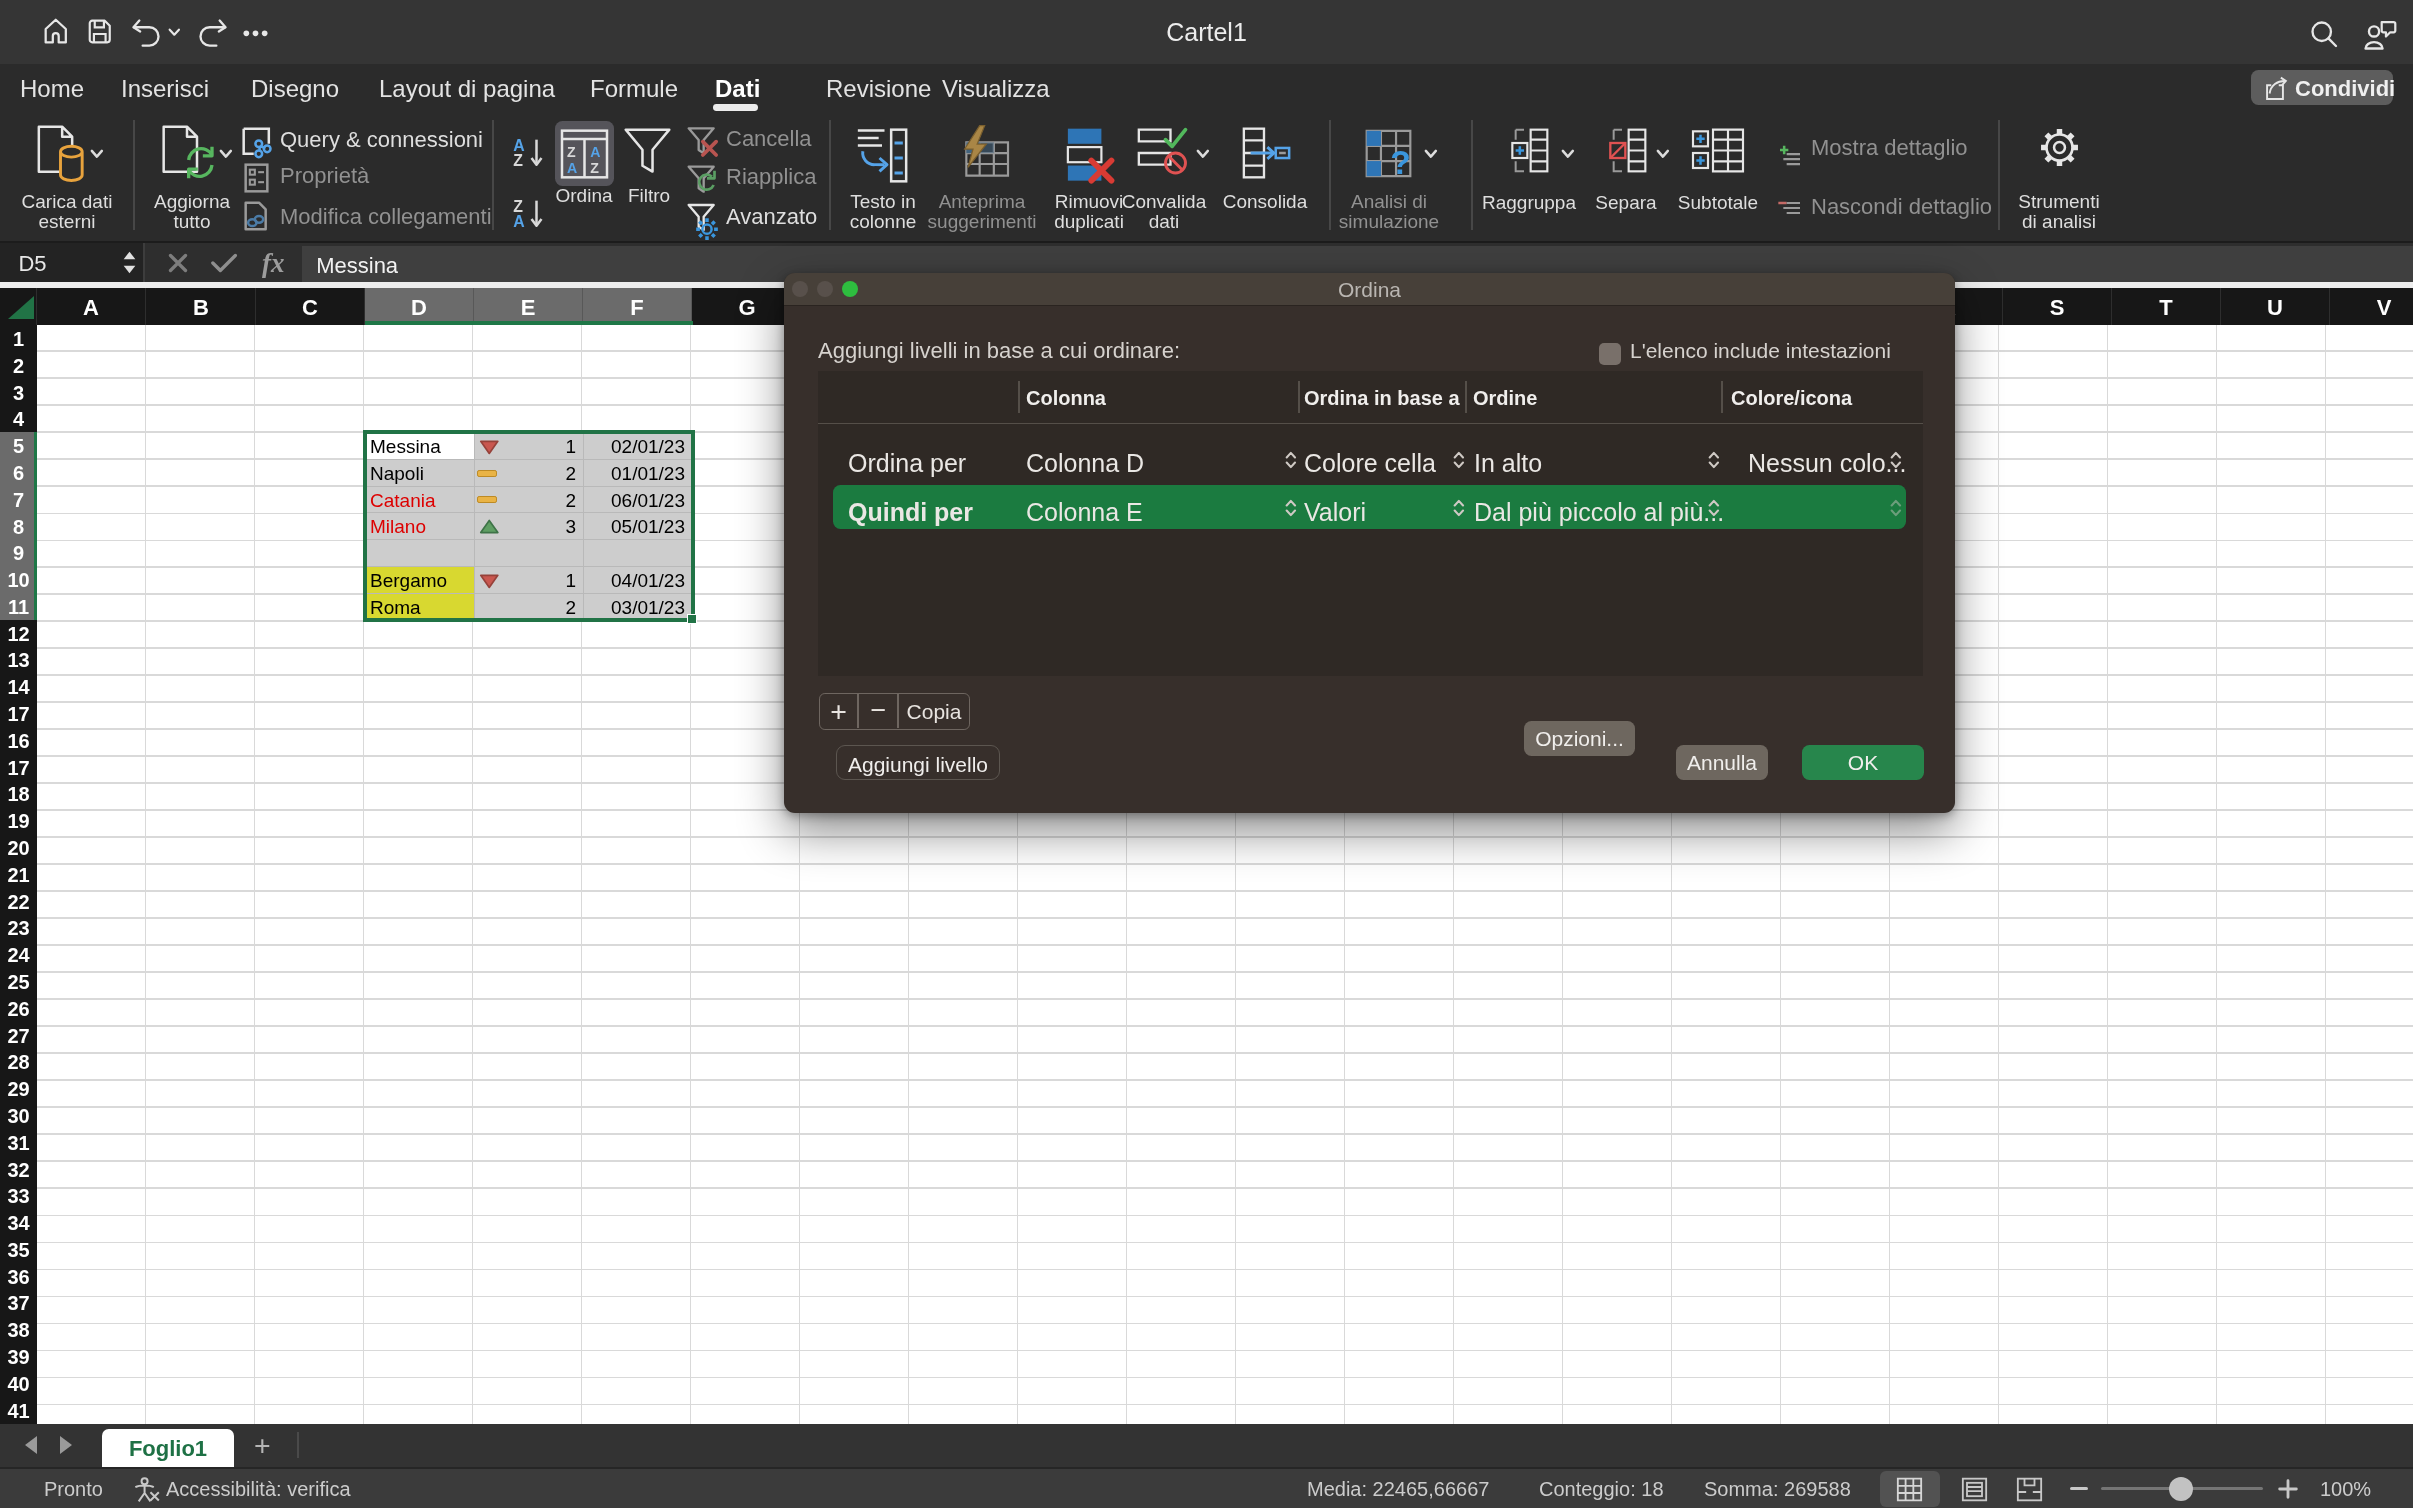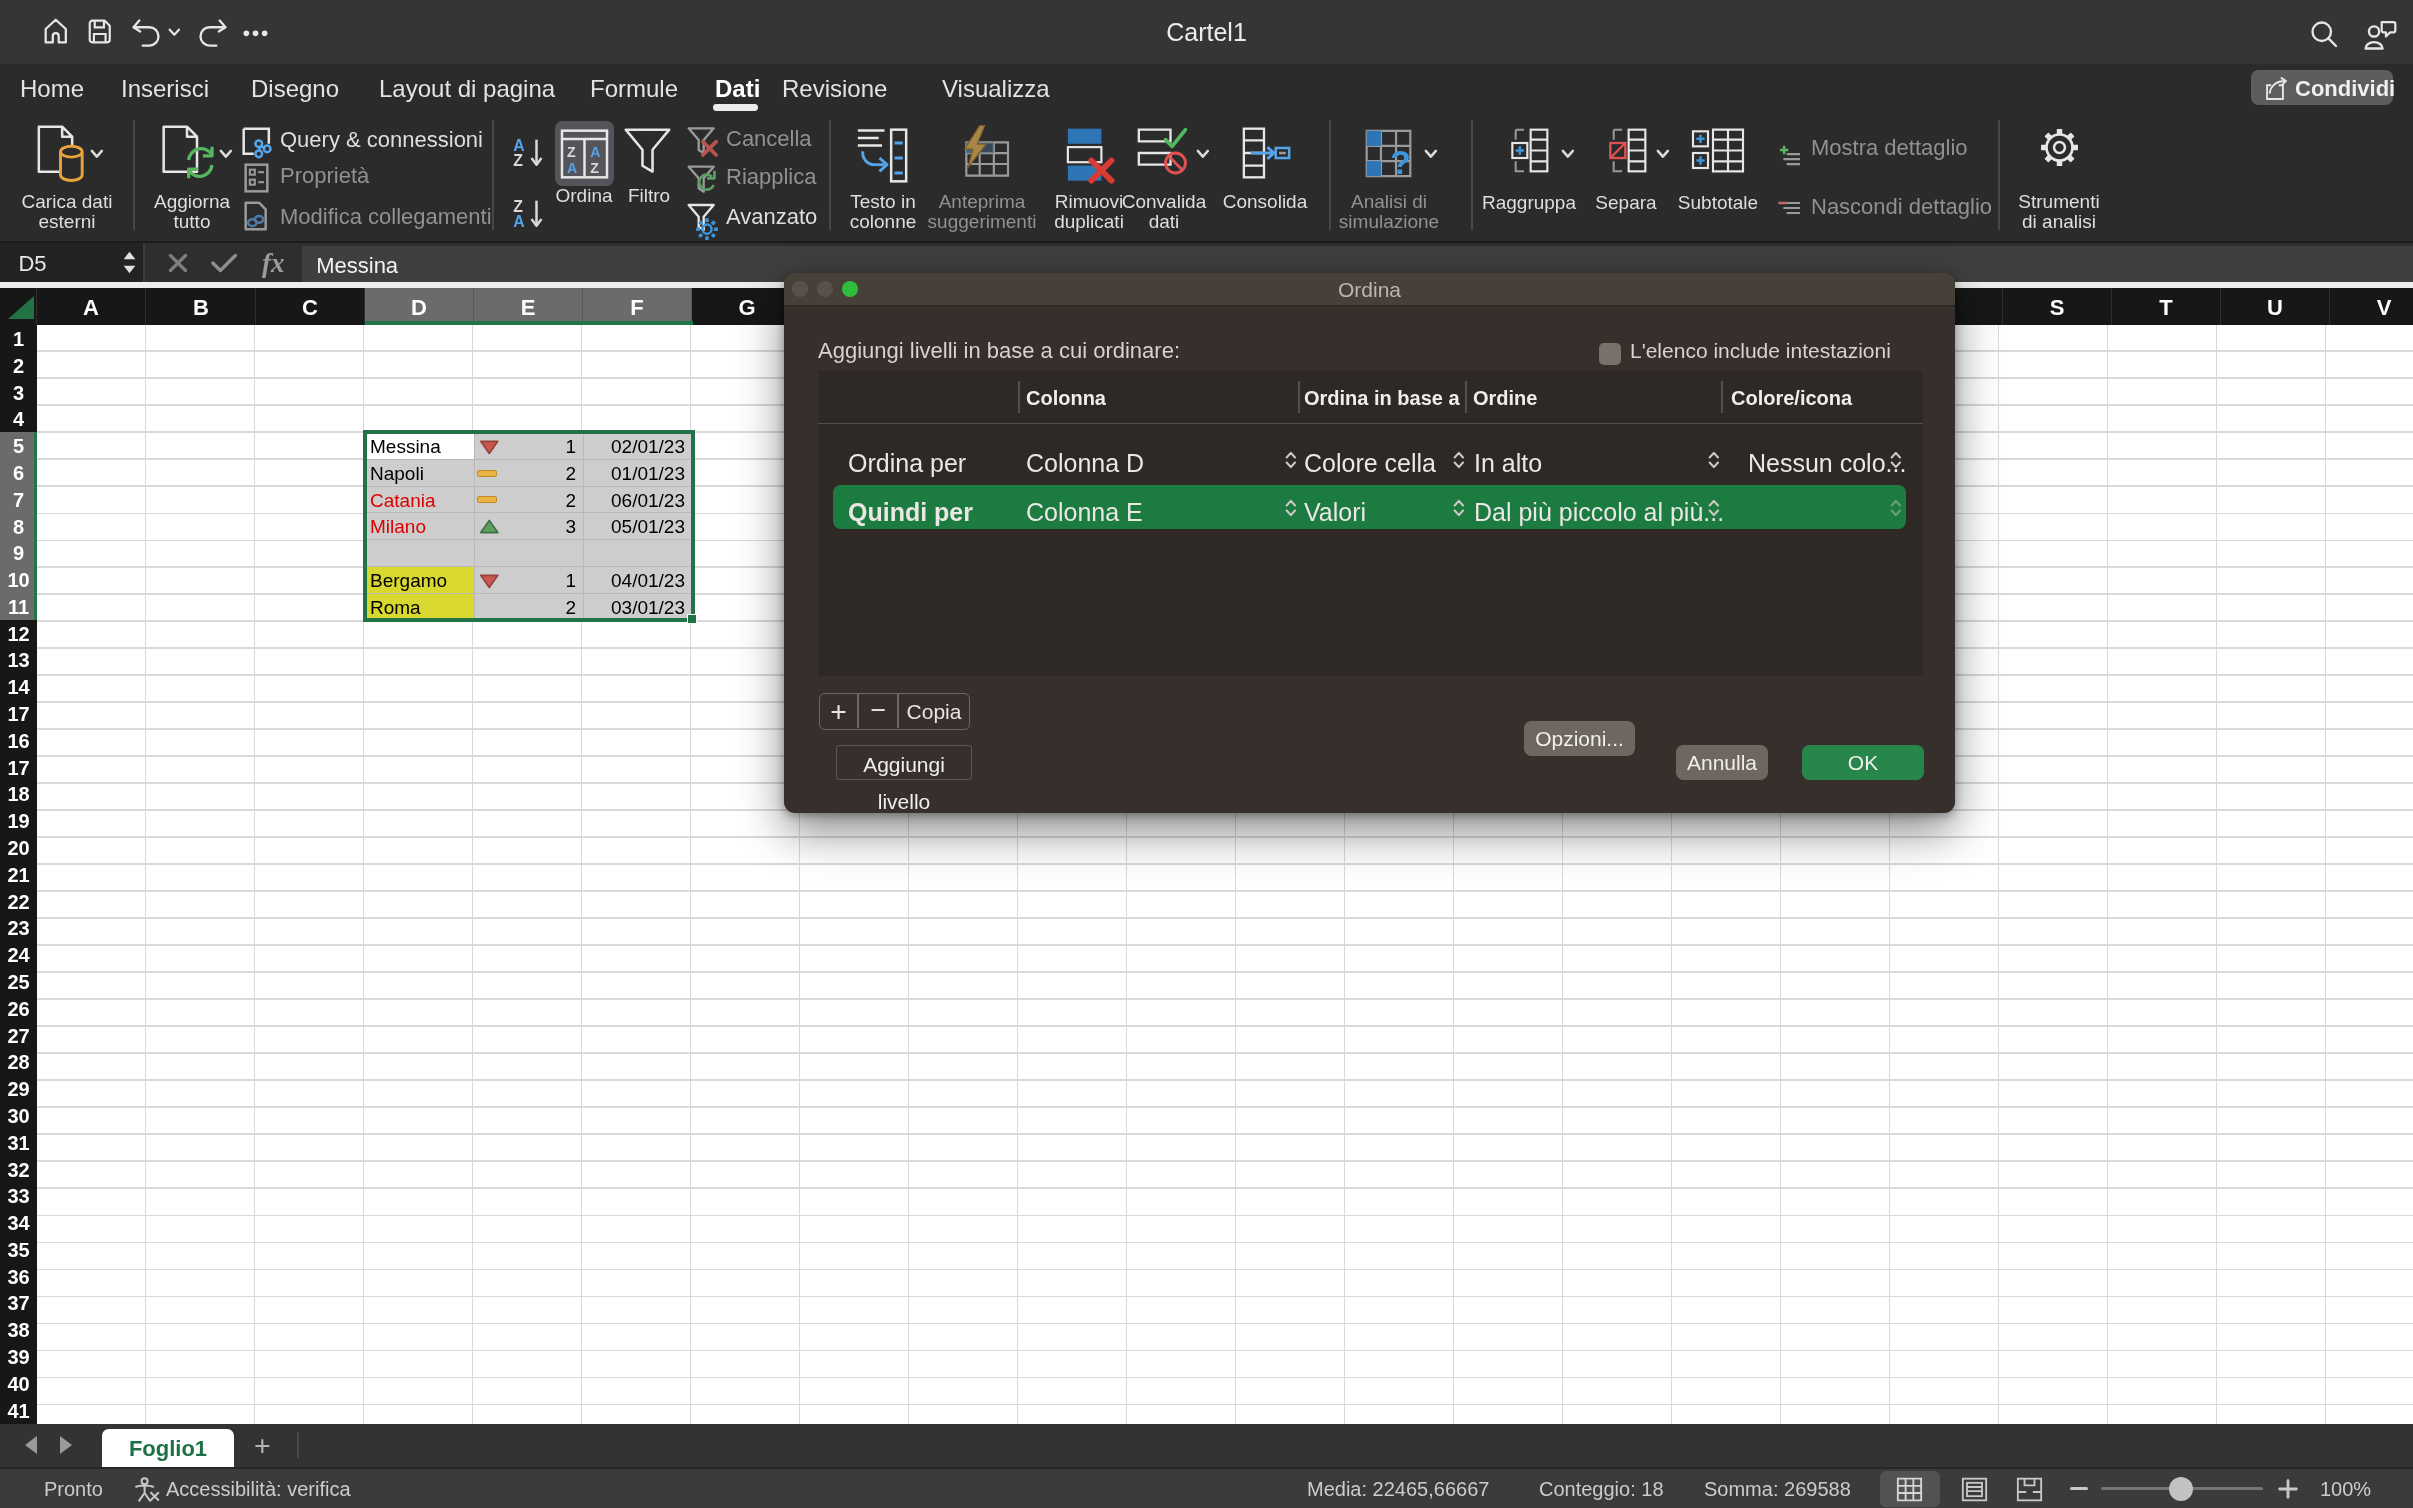--- a/index.html
+++ b/index.html
@@ -104,7 +104,7 @@
   <div class="tab" style="left:379px">Layout di pagina</div>
   <div class="tab" style="left:590px">Formule</div>
   <div class="tab active" style="left:715px">Dati</div>
-  <div class="tab" style="left:782px">Revisione</div>
+  <div class="tab" style="left:826px">Revisione</div>
   <div class="tab" style="left:942px">Visualizza</div>
   <div id="tabu"></div>
 </div>

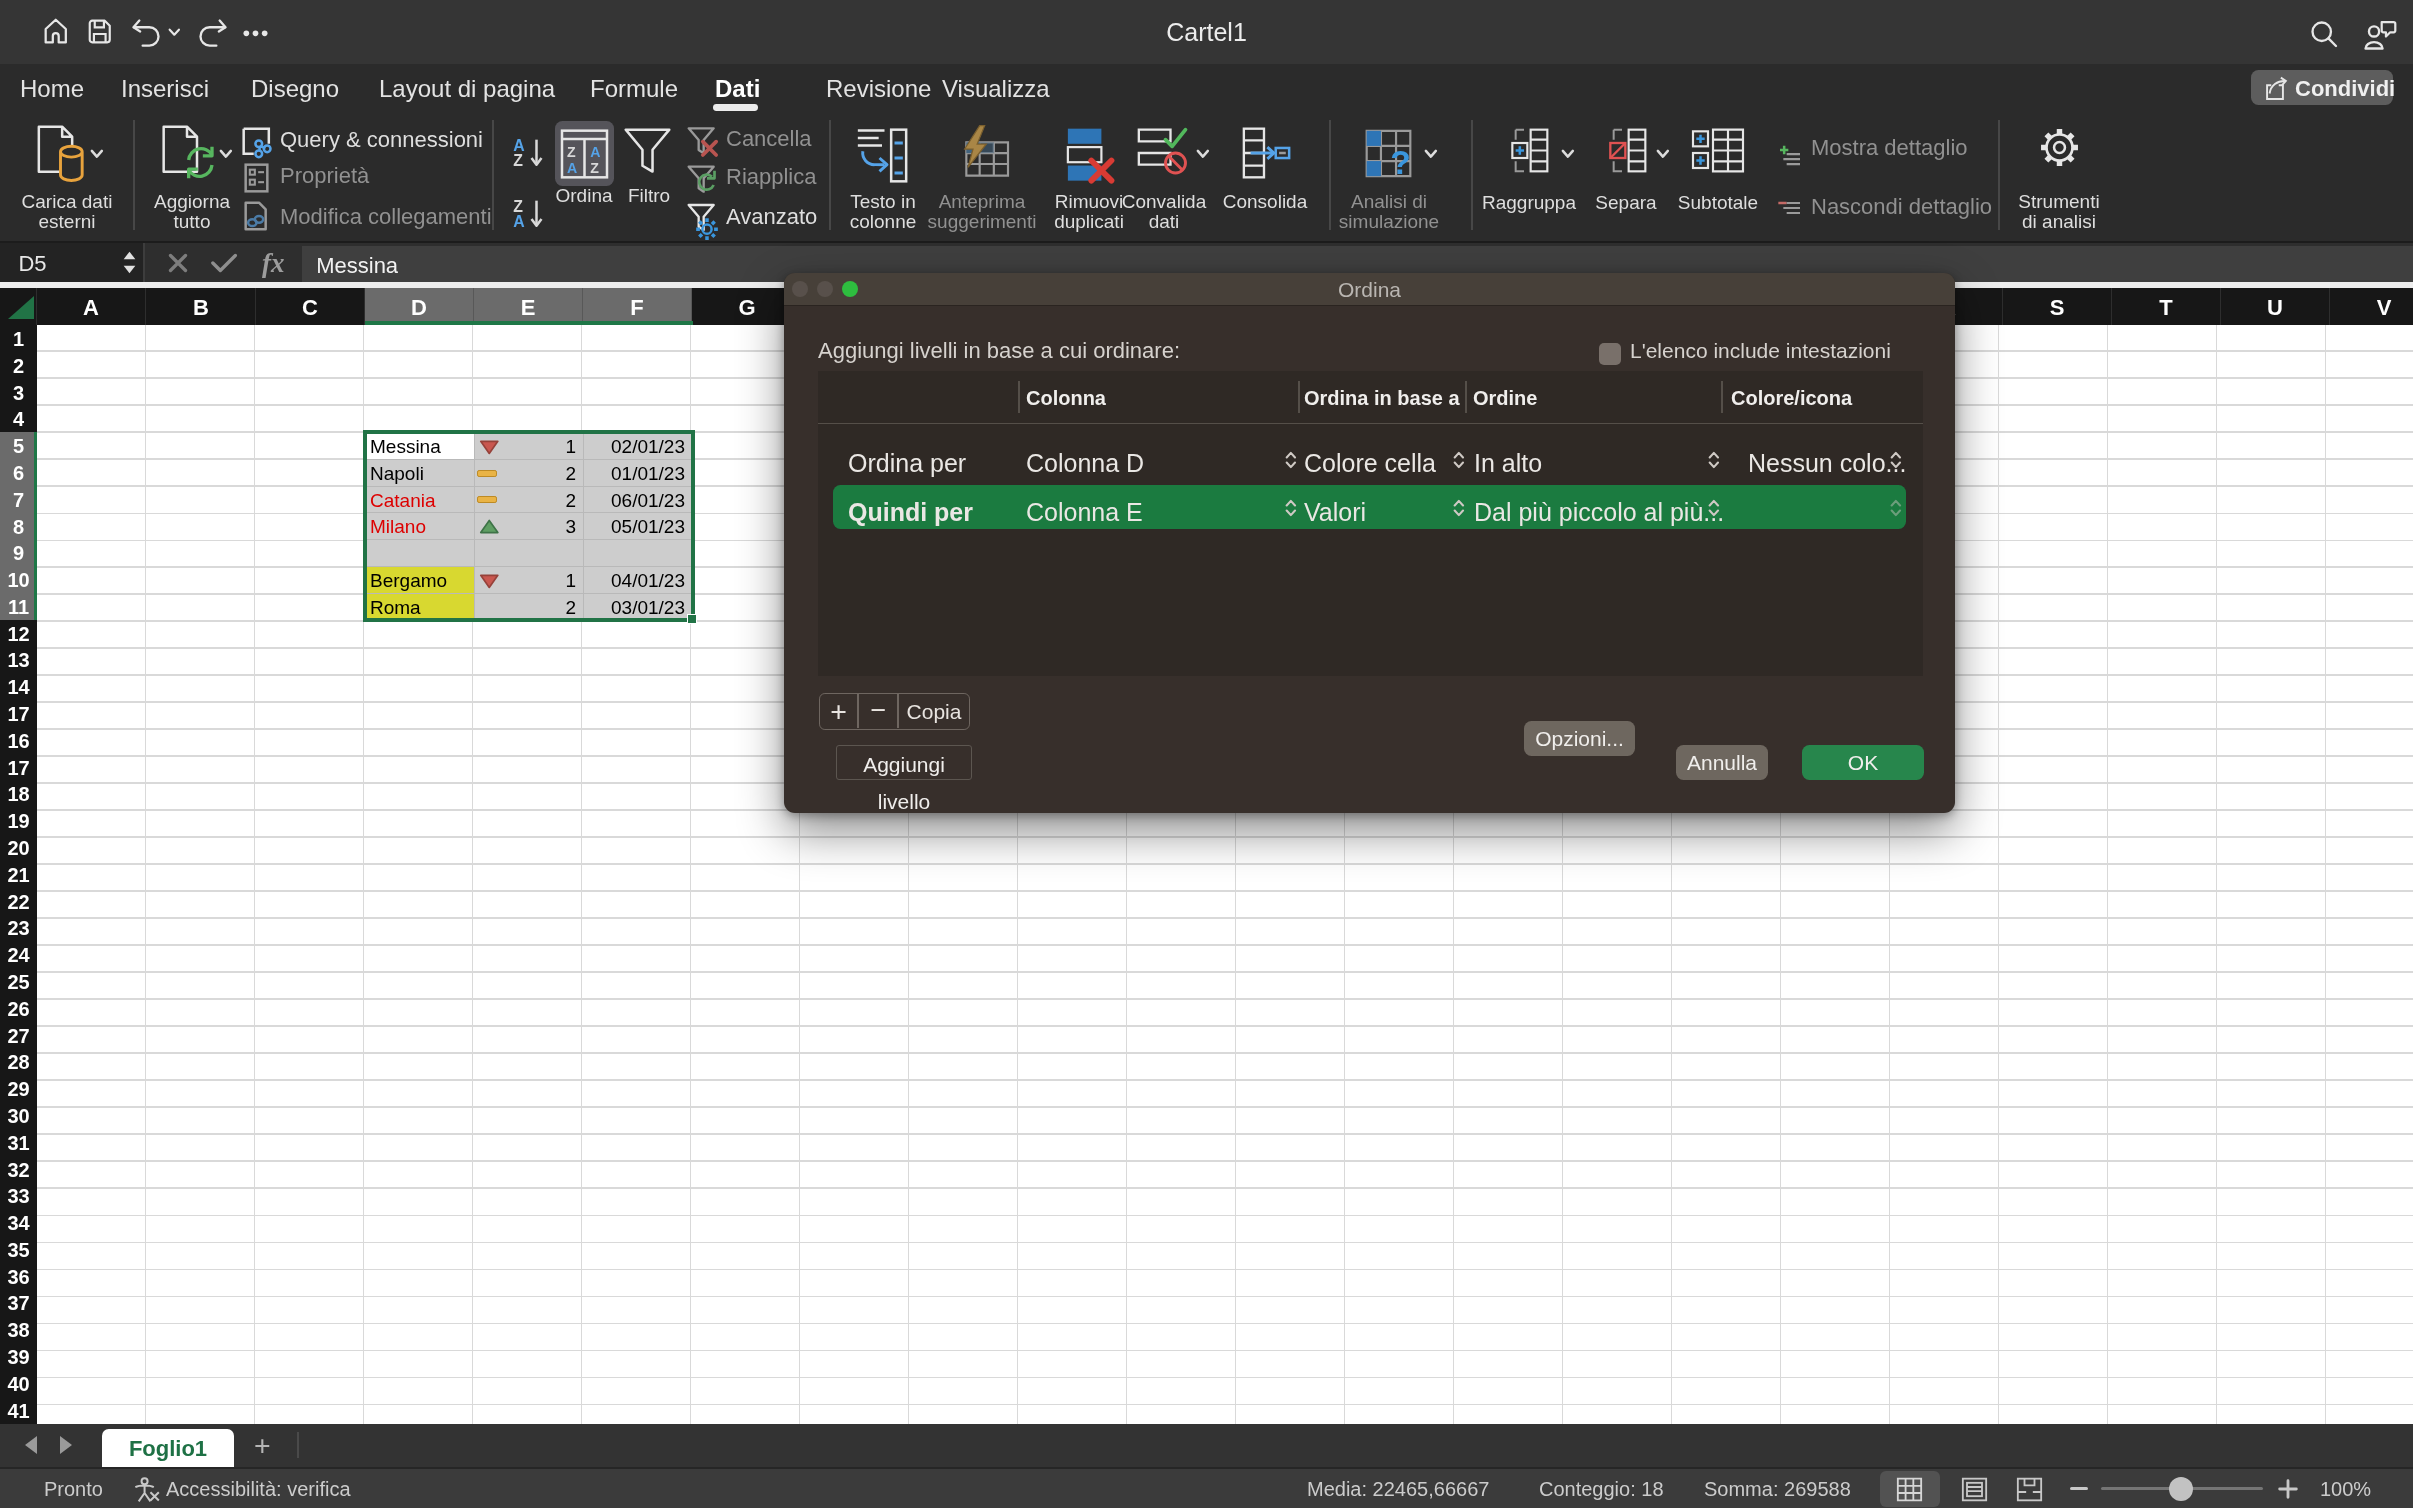--- a/index.html
+++ b/index.html
@@ -614,7 +614,7 @@
 <div style="position:absolute;left:39px;top:0;width:39px;height:34px;text-align:center;line-height:32px;font-size:27px;color:#e8e4e0">−</div>
 <div style="position:absolute;left:79px;top:0;width:70px;height:34px;text-align:center;line-height:35px;font-size:21px;color:#e8e4e0">Copia</div>
 </div>
-<div class="dbtn" style="left:52px;top:472px;width:136px;line-height:37px;border:1.7px solid #5c5650;box-sizing:border-box;border-radius:3px">Aggiungi livello</div>
+<div class="dbtn" style="left:52px;top:472px;width:164px;line-height:37px;border:1.7px solid #5c5650;box-sizing:border-box;border-radius:9px">Aggiungi livello</div>
 <div class="dbtn gbtn" style="left:740px;top:448px;width:111px;line-height:36px">Opzioni...</div>
 <div class="dbtn gbtn" style="left:892px;top:472px;width:92px;line-height:36px">Annulla</div>
 <div class="dbtn" style="left:1018px;top:472px;width:122px;line-height:36px;background:#27864c;font-weight:400">OK</div>

